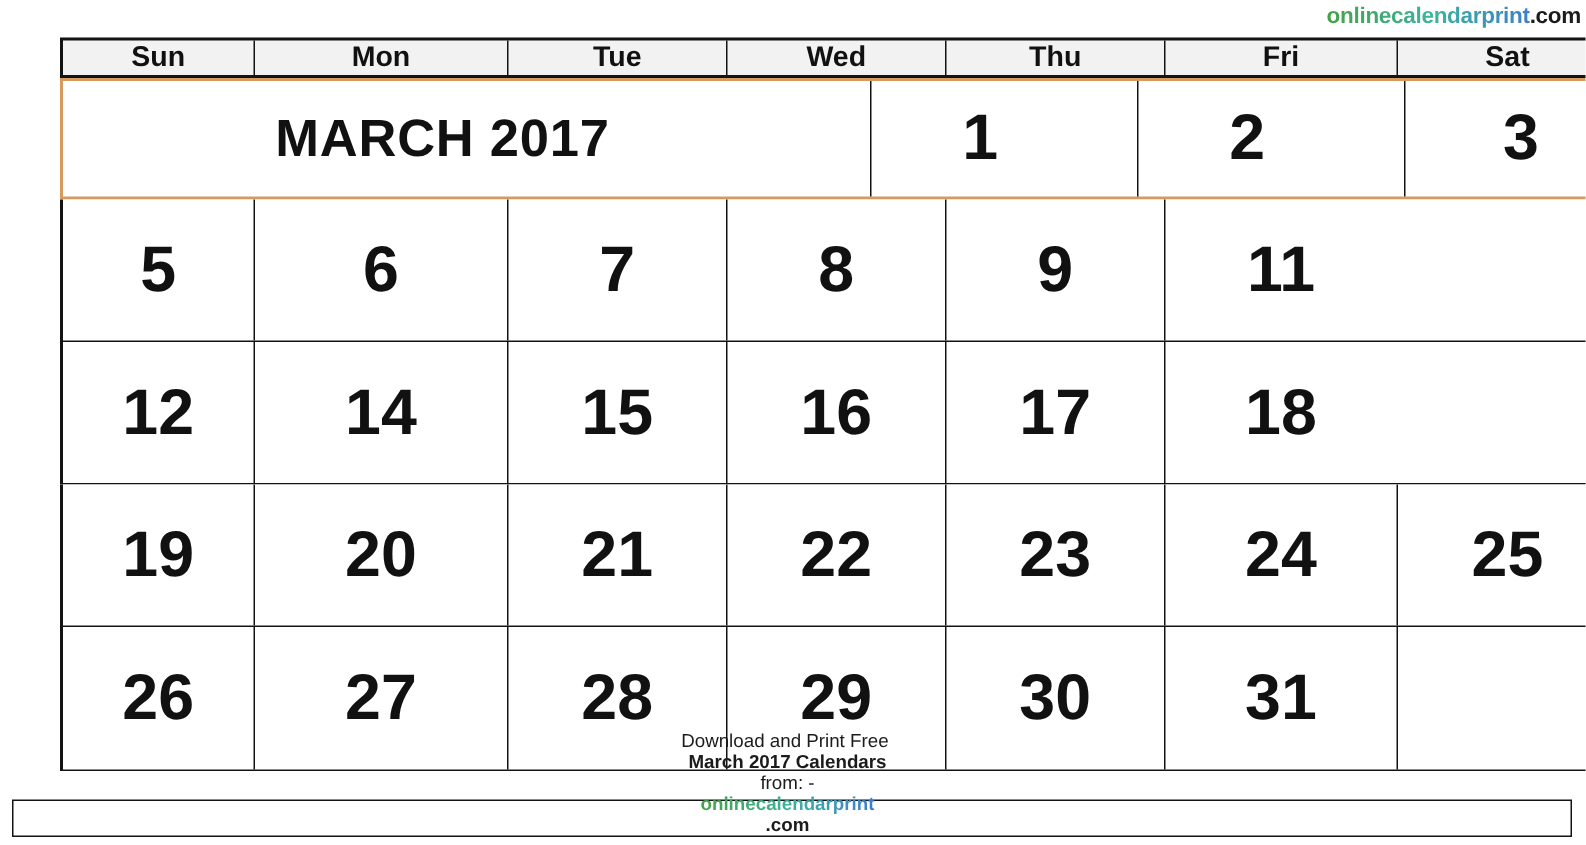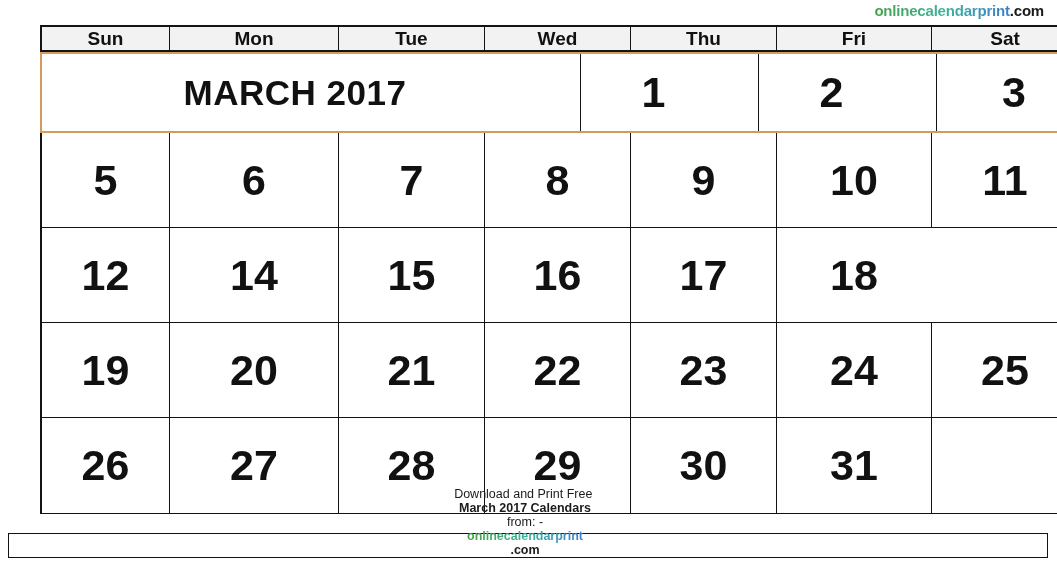--- a/index.html
+++ b/index.html
@@ -9,7 +9,7 @@
   }
   
   .brand{
-    position:absolute;top:2px;right:13px;
+    position:absolute;top:2px;right:3px;
     font-size:15px;font-weight:bold;letter-spacing:-0.2px;white-space:nowrap;
   }
   .grad-text{

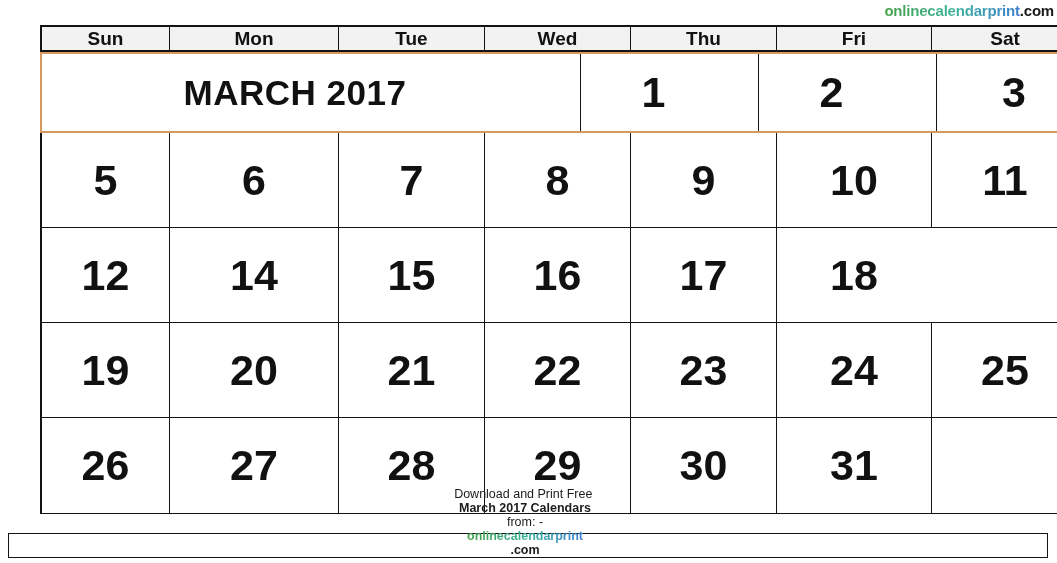--- a/index.html
+++ b/index.html
@@ -77,7 +77,6 @@
     <div class="dcell">7</div>
     <div class="dcell">8</div>
     <div class="dcell">9</div>
-    <div class="dcell">10</div>
     <div class="dcell">11</div>
   </div>
 

